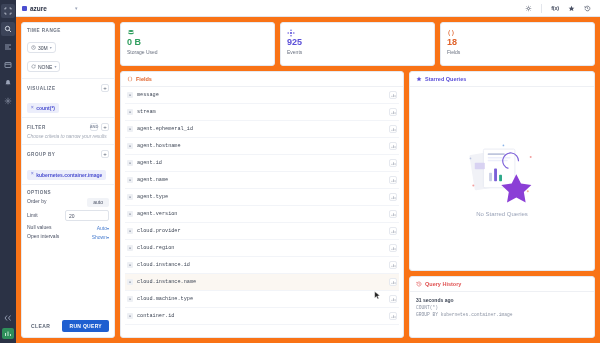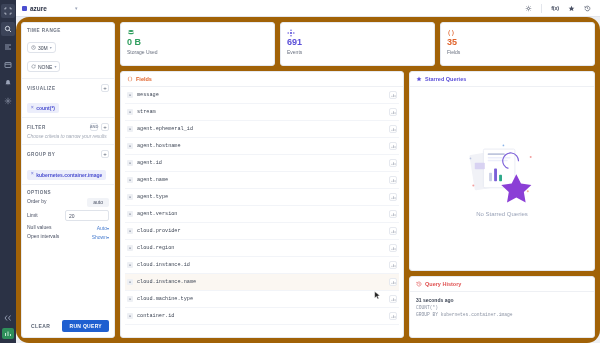--- a/index.html
+++ b/index.html
@@ -57,7 +57,7 @@
   
   .body {
     flex: 1; display: flex; gap: 5px; padding: 5px;
-    background: #a16207; min-height: 0; border-radius: 13px;
+    background: #f97316; min-height: 0;
   }
 
   .card {

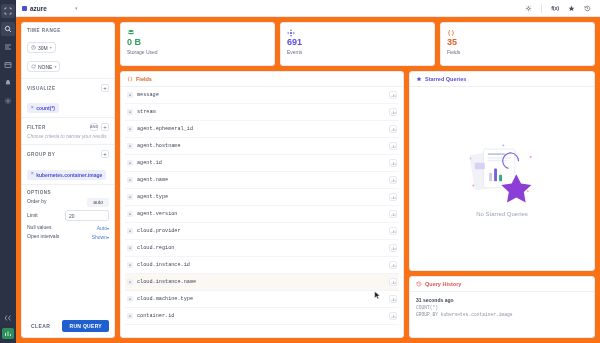--- a/index.html
+++ b/index.html
@@ -410,7 +410,7 @@
                   <circle cx="13.6" cy="8" r="1.5"></circle>
                 </svg>
             </span>
-            <span class="stat-val" style="color:#5b4fd8;">691</span>
+            <span class="stat-val" style="color:#5b4fd8;">925</span>
             <span class="stat-lbl">Events</span>
           </div>
 

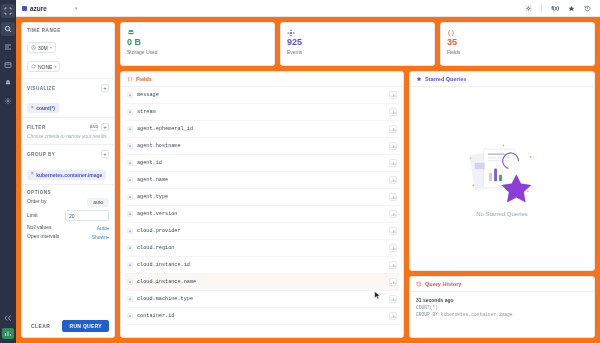--- a/index.html
+++ b/index.html
@@ -421,7 +421,7 @@
                   <path d="M10 2.4c1.8 0 1.6 3.6 3 5.6-1.4 2-1.2 5.6-3 5.6"></path>
                 </svg>
             </span>
-            <span class="stat-val" style="color:#e0622a;">35</span>
+            <span class="stat-val" style="color:#e0622a;">18</span>
             <span class="stat-lbl">Fields</span>
           </div>
 

